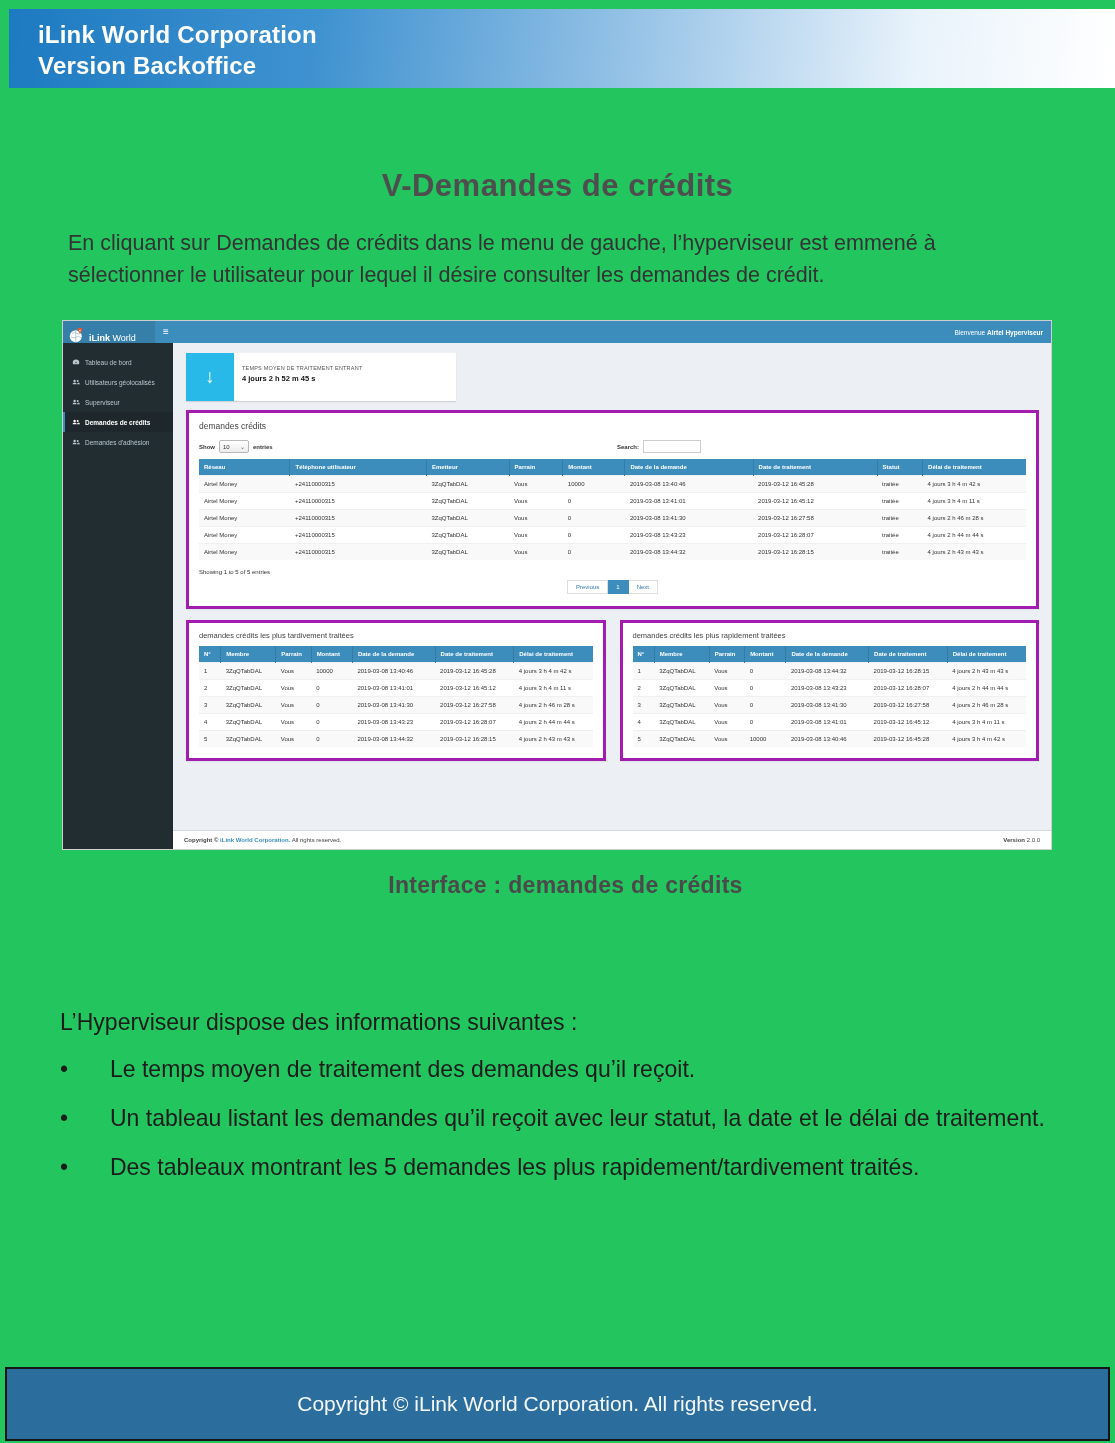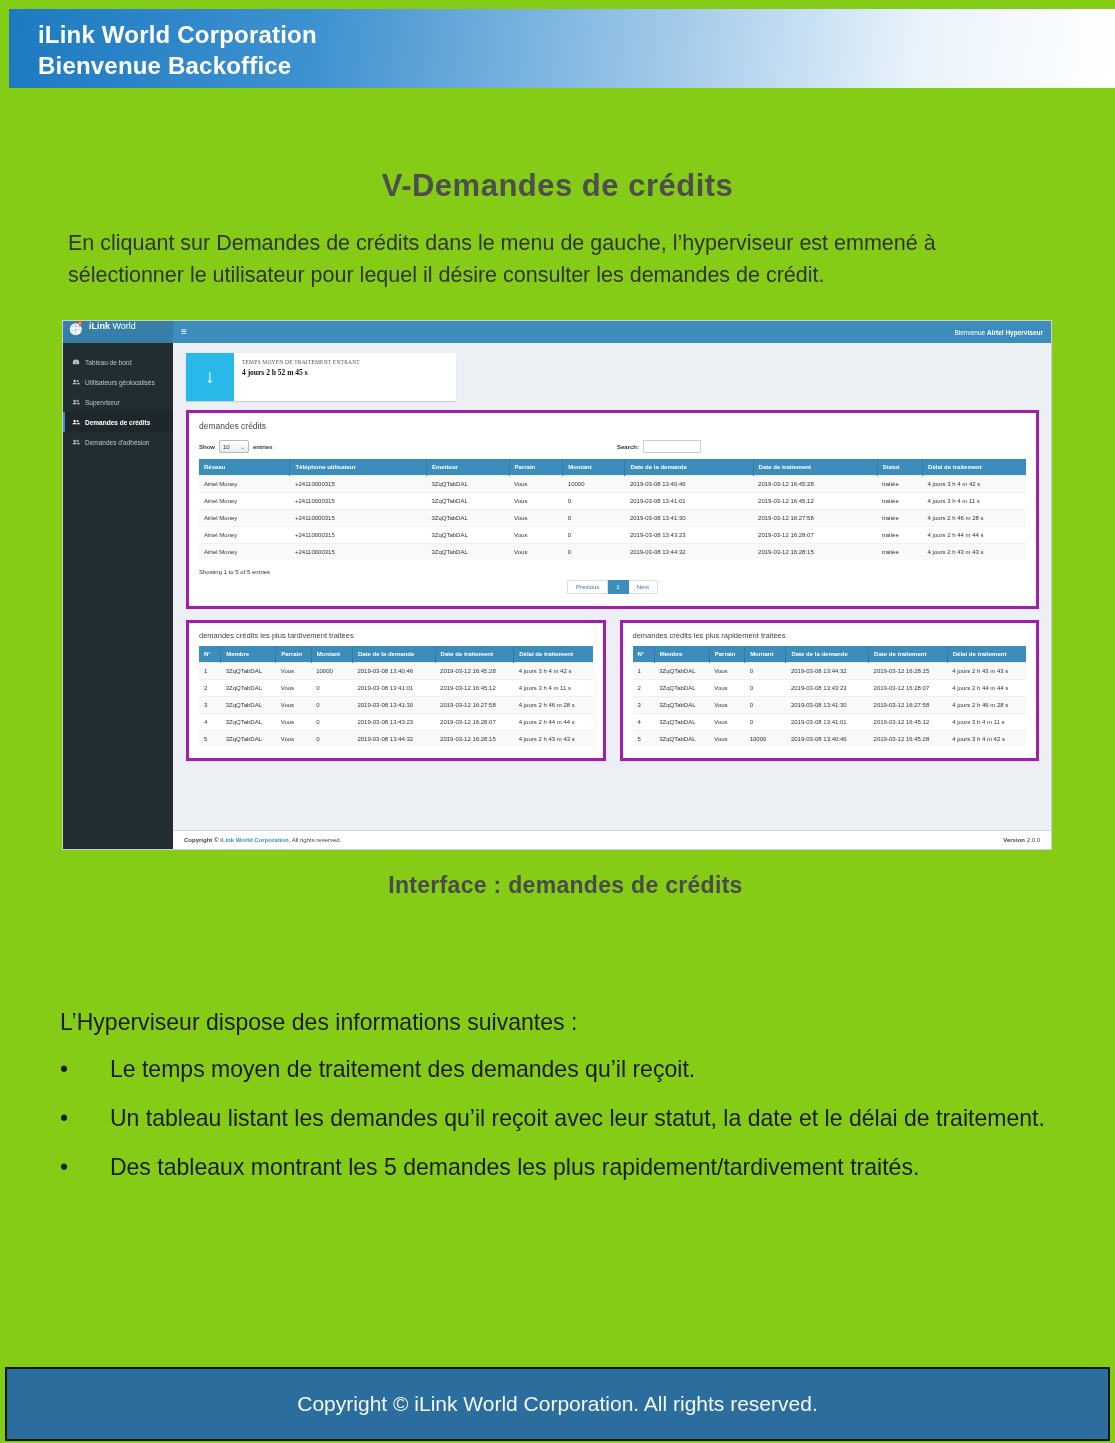--- a/index.html
+++ b/index.html
@@ -4,7 +4,7 @@
 <style>
   * { margin:0; padding:0; box-sizing:border-box; }
   body { background:#ffffff; font-family:"Liberation Sans", sans-serif; }
-  .page { position:relative; width:1115px; height:1443px; background:#84cc16; overflow:hidden; }
+  .page { position:relative; width:1115px; height:1443px; background:#22c55e; overflow:hidden; }
 
   
   .doc-header { position:absolute; left:9px; top:9px; right:0; height:79px;

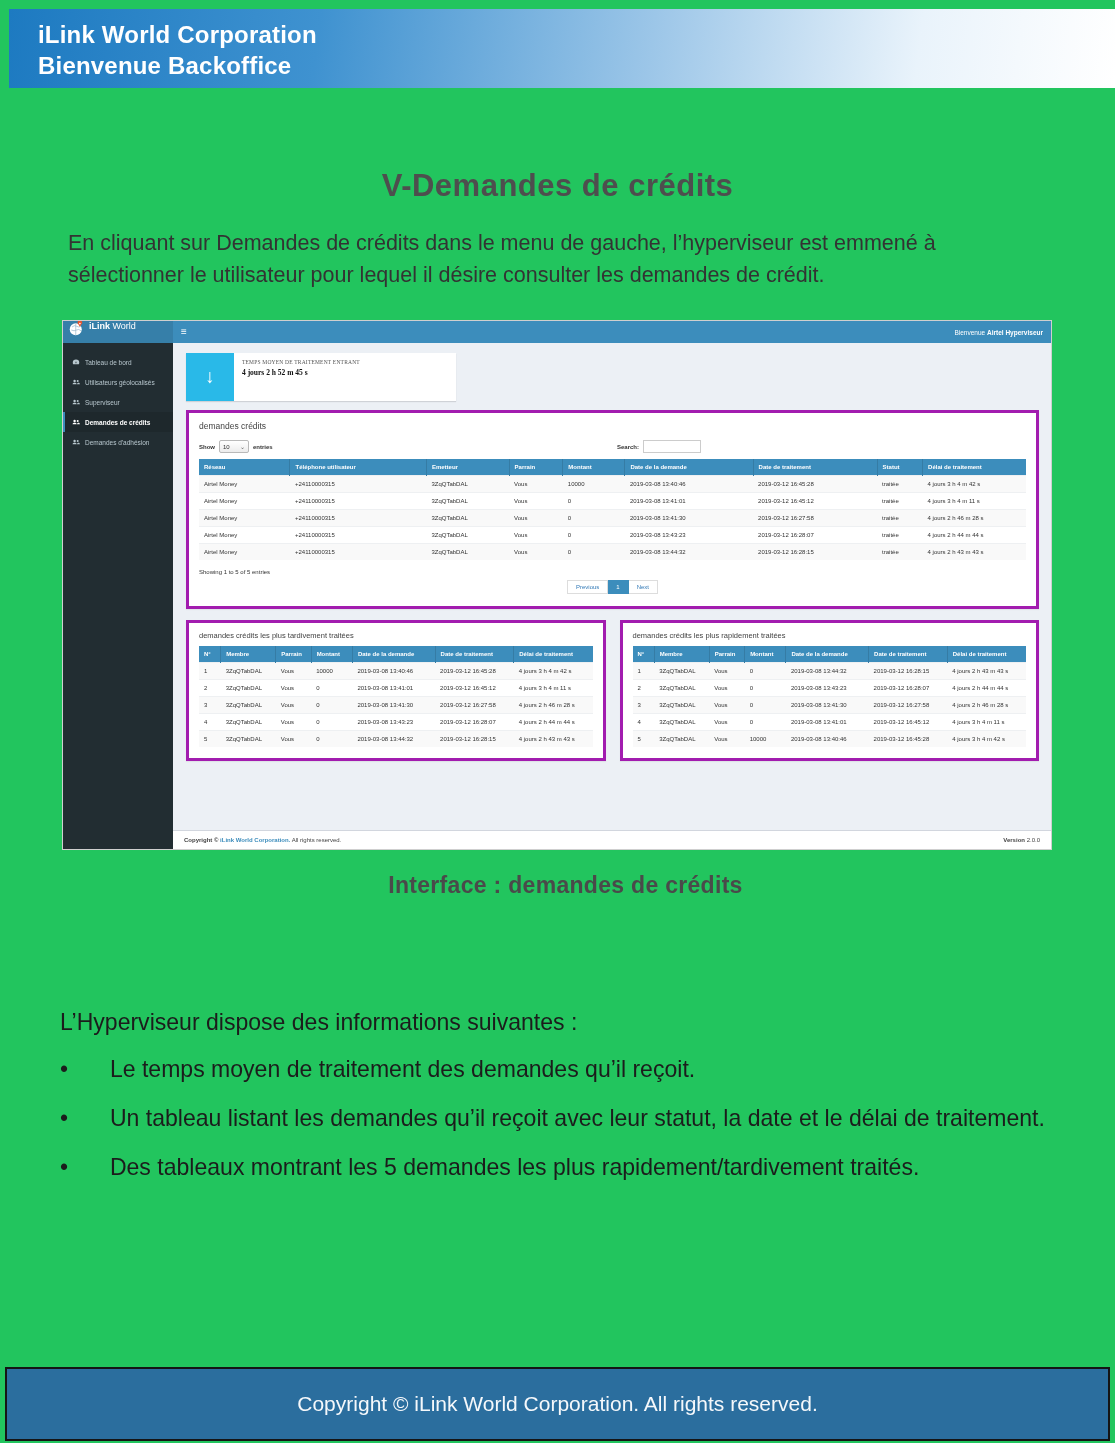--- a/index.html
+++ b/index.html
@@ -98,7 +98,7 @@
 
   <header class="doc-header">
     <div>iLink World Corporation</div>
-    <div>Bienvenue Backoffice</div>
+    <div>Version Backoffice</div>
   </header>
 
   <div class="doc-title">V-Demandes de crédits</div>

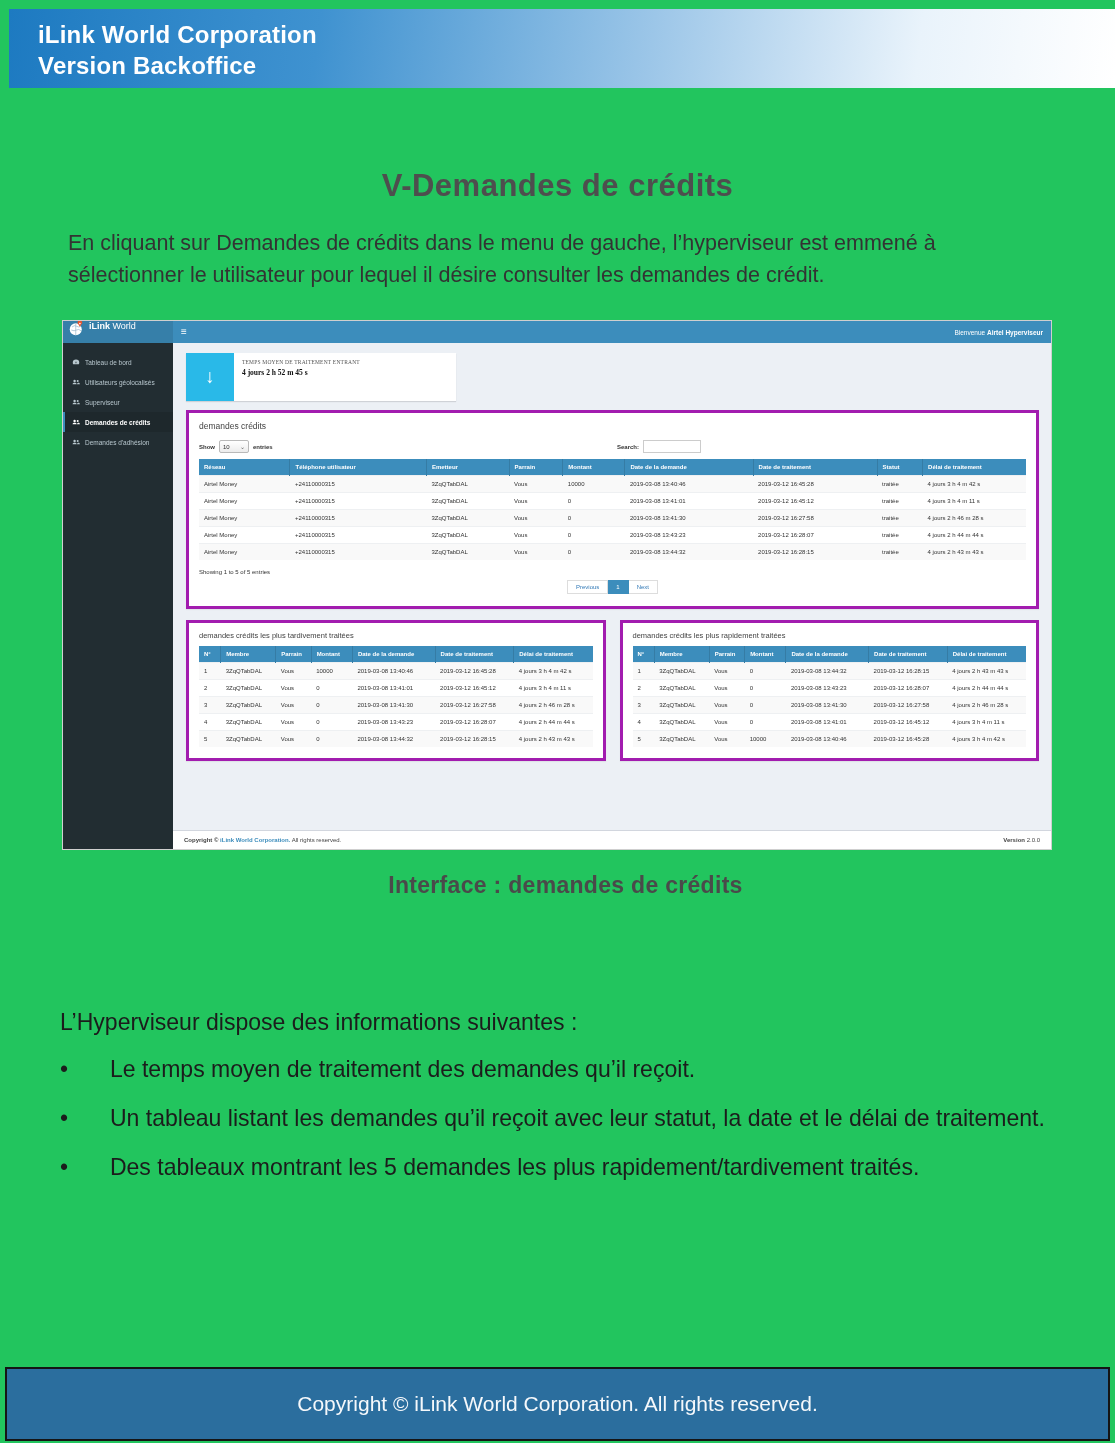--- a/index.html
+++ b/index.html
@@ -27,7 +27,7 @@
   .screenshot { position:absolute; left:62px; top:320px; width:990px; height:530px;
     border:1px solid #cfcfcf; background:#ecf0f5; display:flex; flex-direction:column; }
   .ss-navbar { height:22px; display:flex; flex:none; }
-  .ss-logo { width:110px; background:#367fa9; color:#fff; display:flex; align-items:flex-start; gap:5px;
+  .ss-logo { width:92px; background:#367fa9; color:#fff; display:flex; align-items:flex-end; gap:5px;
     padding-left:6px; font-size:9px; flex:none; }
   .logo-mark svg { width:15px; height:15px; display:block; }
   .ss-nav-main { flex:1; background:#3c8dbc; color:#fff; display:flex; align-items:center; padding:0 8px; }

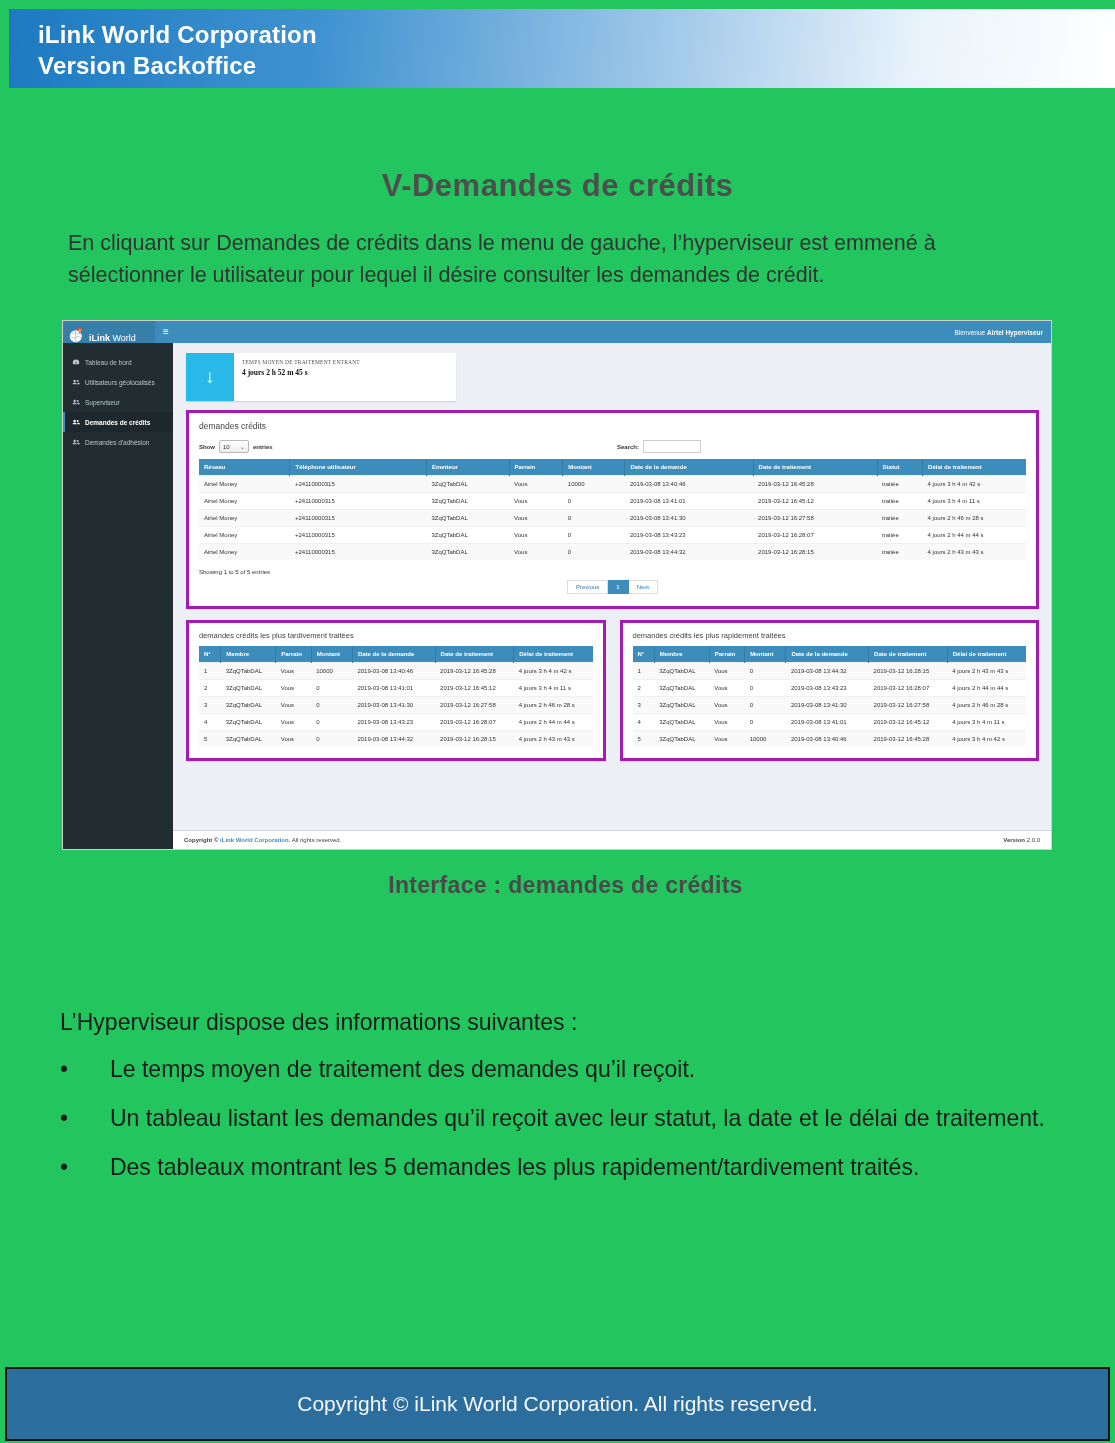--- a/index.html
+++ b/index.html
@@ -44,7 +44,7 @@
   .infobox { width:270px; height:48px; background:#fff; display:flex; box-shadow:0 1px 1px rgba(0,0,0,.12); margin-bottom:9px; }
   .infobox-icon { width:48px; flex:none; background:#29b9e8; color:#fff; font-size:19px;
     display:flex; align-items:center; justify-content:center; }
-  .infobox-text { padding:6px 8px;font-family:Liberation Serif, serif; }
+  .infobox-text { padding:12px 8px; }
   .infobox-label { font-size:5.5px; color:#555; letter-spacing:0.2px; }
   .infobox-value { font-size:7.5px; font-weight:bold; color:#111; margin-top:3px; }
 

